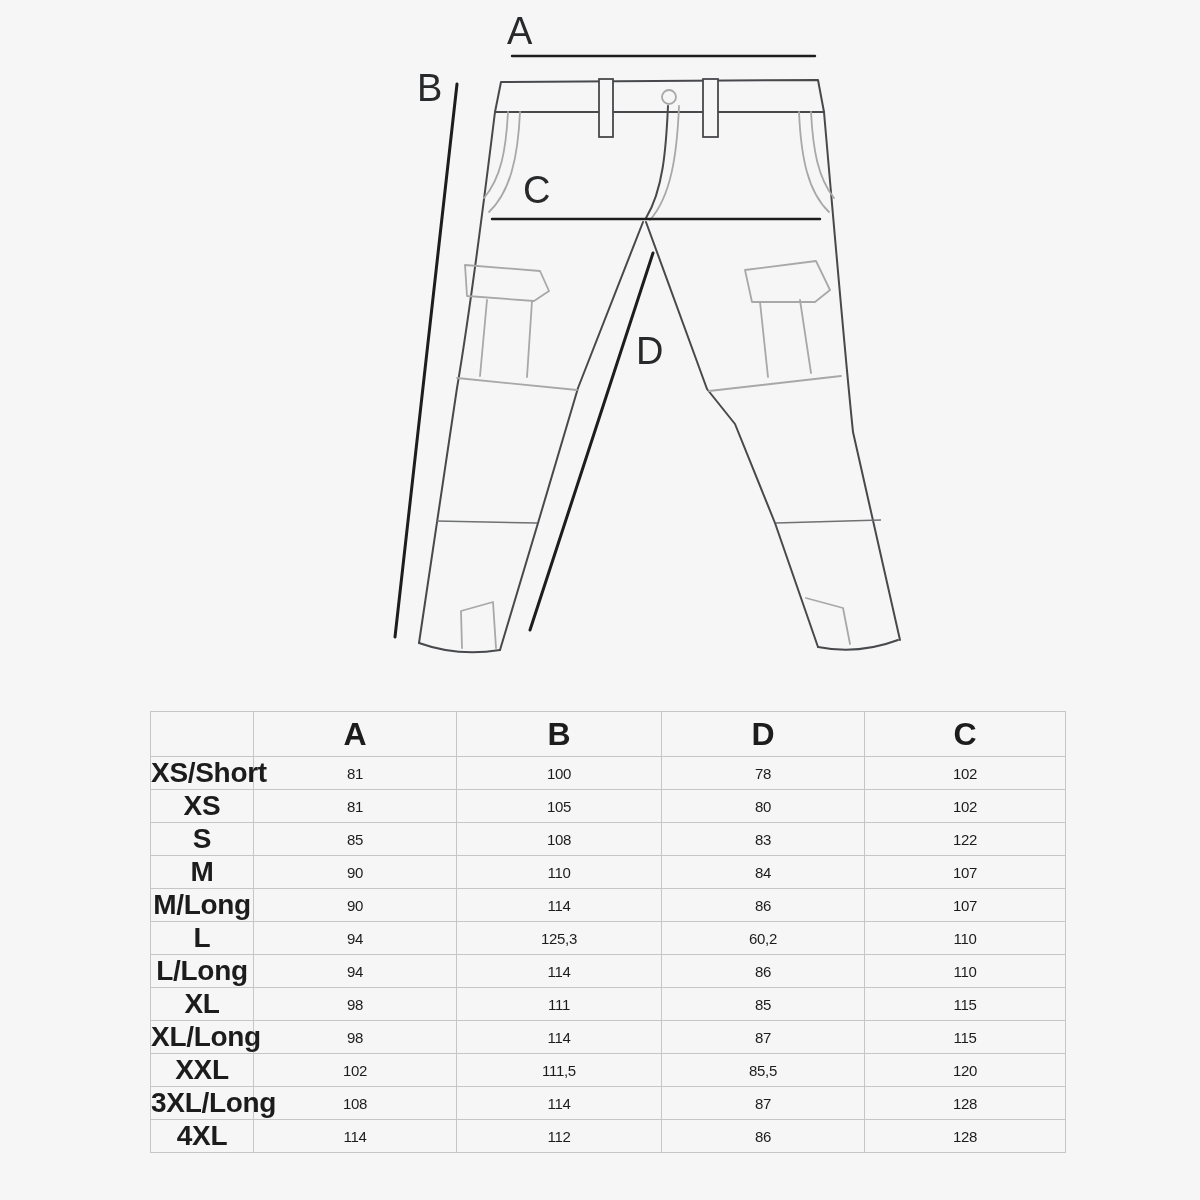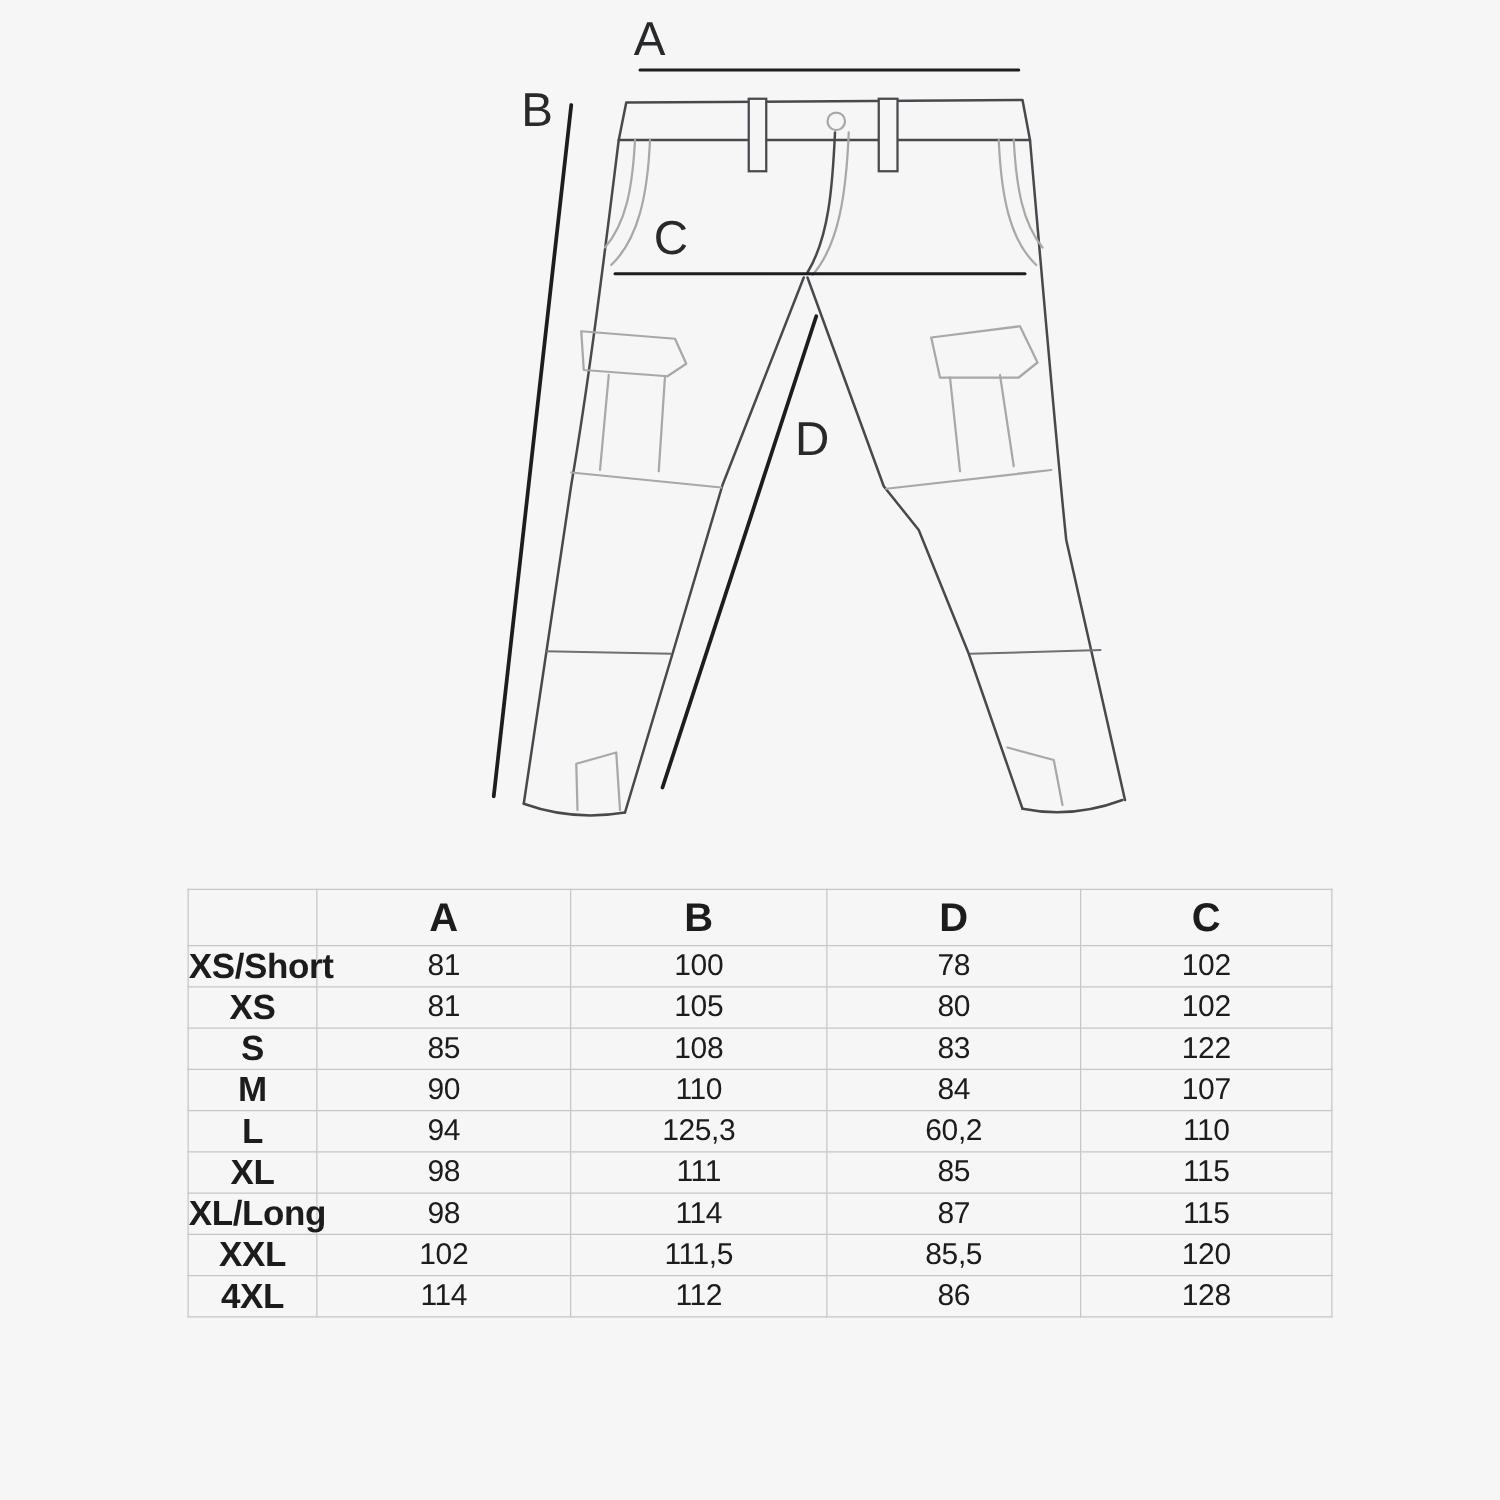--- a/index.html
+++ b/index.html
@@ -57,7 +57,7 @@
   }
   .num-cell {
     height: 27px;
-    font-size: 24px;
+    font-size: 15px;
     font-weight: normal;
     letter-spacing: -0.3px;
   }

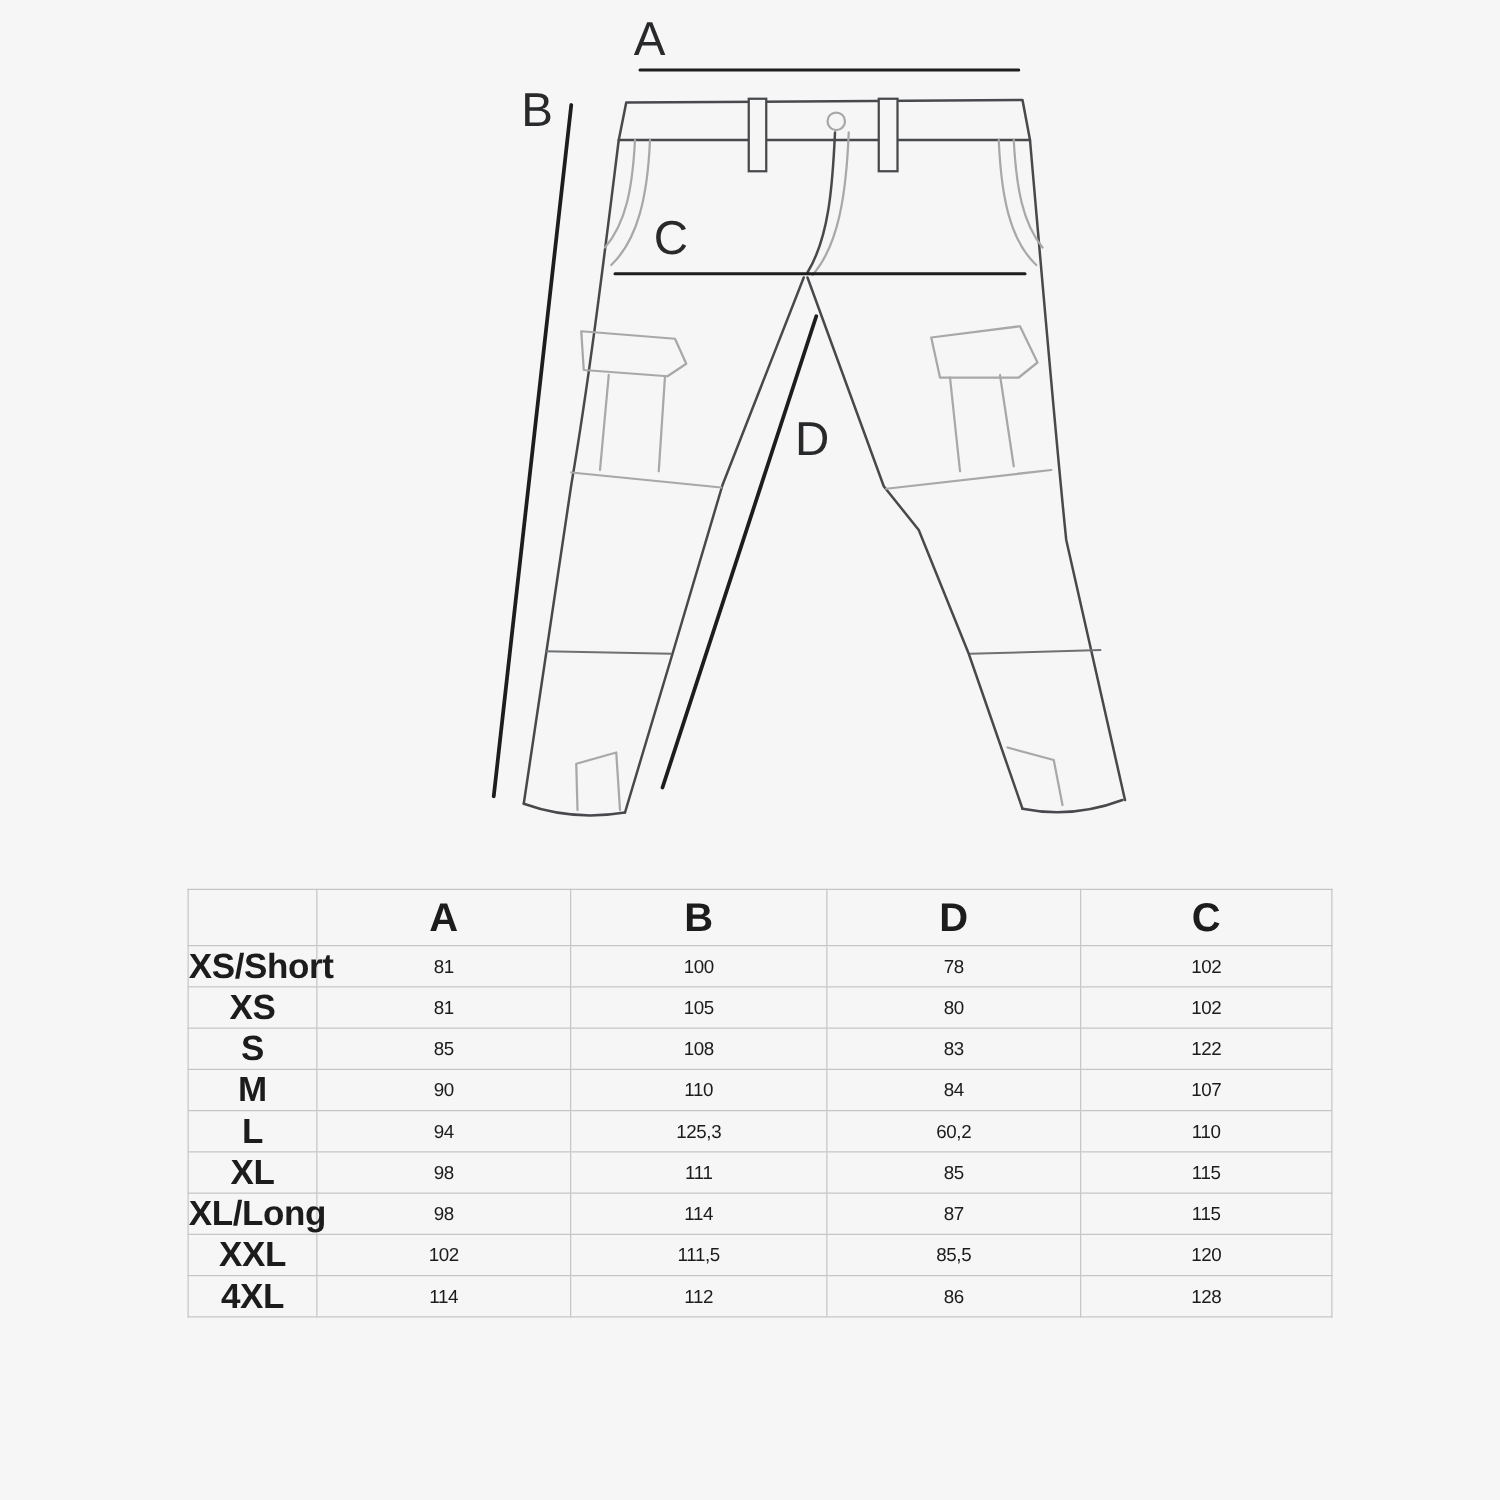--- a/index.html
+++ b/index.html
@@ -191,6 +191,13 @@
           <td class="num-cell">107</td>
         </tr>
         <tr>
+          <th class="size-cell">M/Long</th>
+          <td class="num-cell">90</td>
+          <td class="num-cell">114</td>
+          <td class="num-cell">86</td>
+          <td class="num-cell">107</td>
+        </tr>
+        <tr>
           <th class="size-cell">L</th>
           <td class="num-cell">94</td>
           <td class="num-cell">125,3</td>

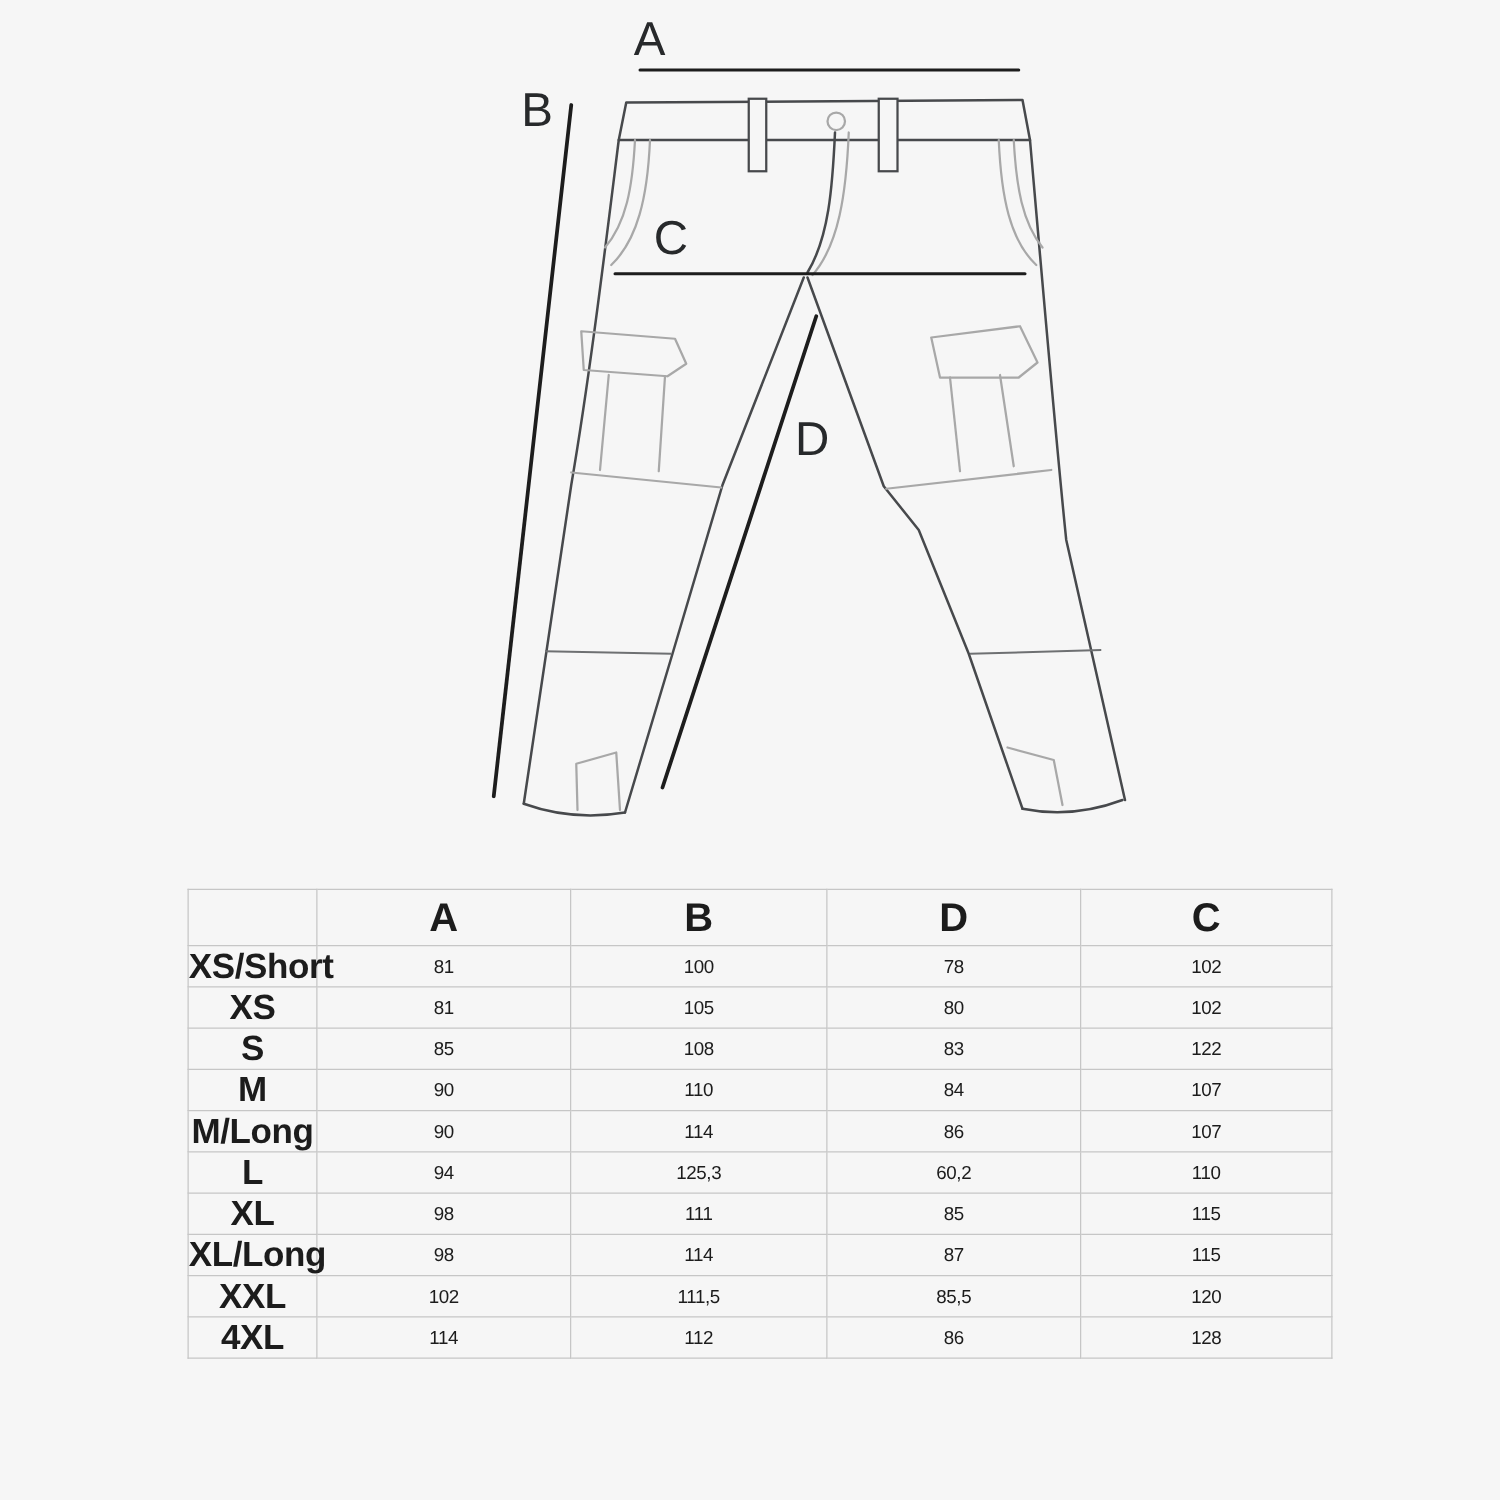--- a/index.html
+++ b/index.html
@@ -205,6 +205,13 @@
           <td class="num-cell">110</td>
         </tr>
         <tr>
+          <th class="size-cell">L/Long</th>
+          <td class="num-cell">94</td>
+          <td class="num-cell">114</td>
+          <td class="num-cell">86</td>
+          <td class="num-cell">110</td>
+        </tr>
+        <tr>
           <th class="size-cell">XL</th>
           <td class="num-cell">98</td>
           <td class="num-cell">111</td>

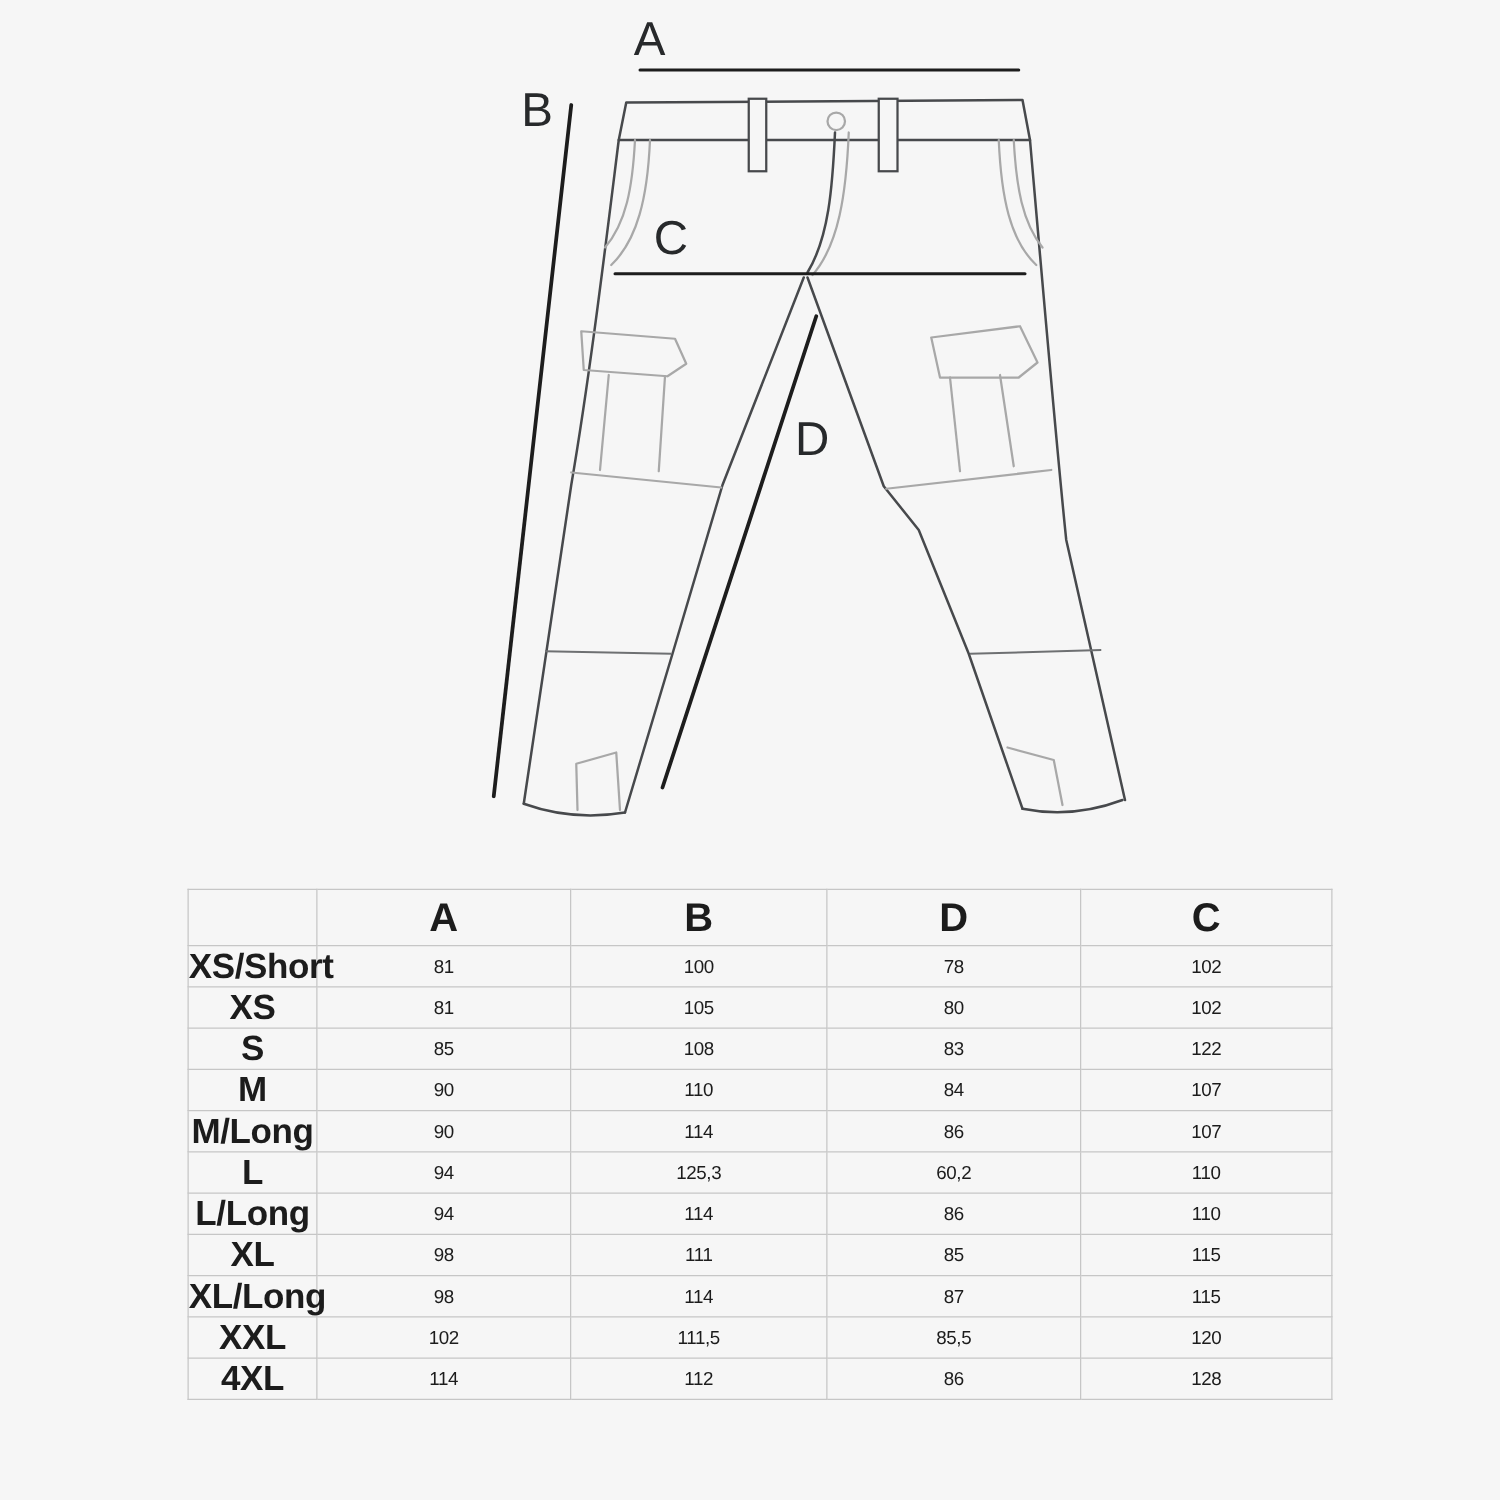--- a/index.html
+++ b/index.html
@@ -233,6 +233,13 @@
           <td class="num-cell">120</td>
         </tr>
         <tr>
+          <th class="size-cell">3XL/Long</th>
+          <td class="num-cell">108</td>
+          <td class="num-cell">114</td>
+          <td class="num-cell">87</td>
+          <td class="num-cell">128</td>
+        </tr>
+        <tr>
           <th class="size-cell">4XL</th>
           <td class="num-cell">114</td>
           <td class="num-cell">112</td>

